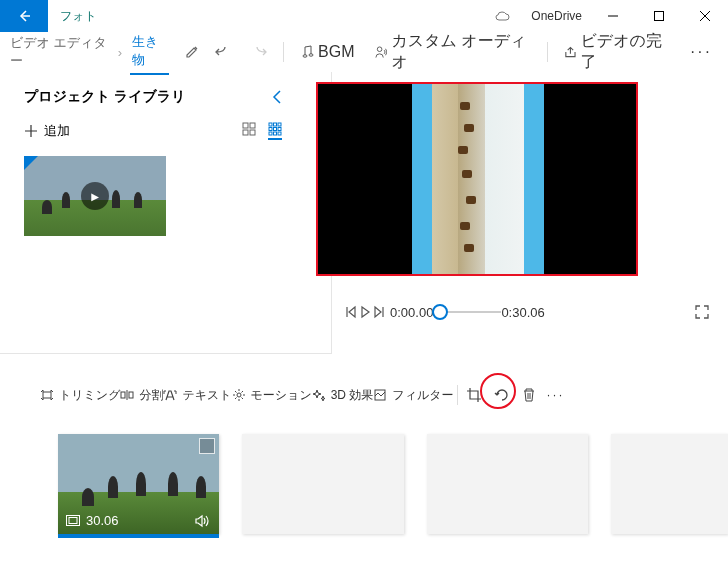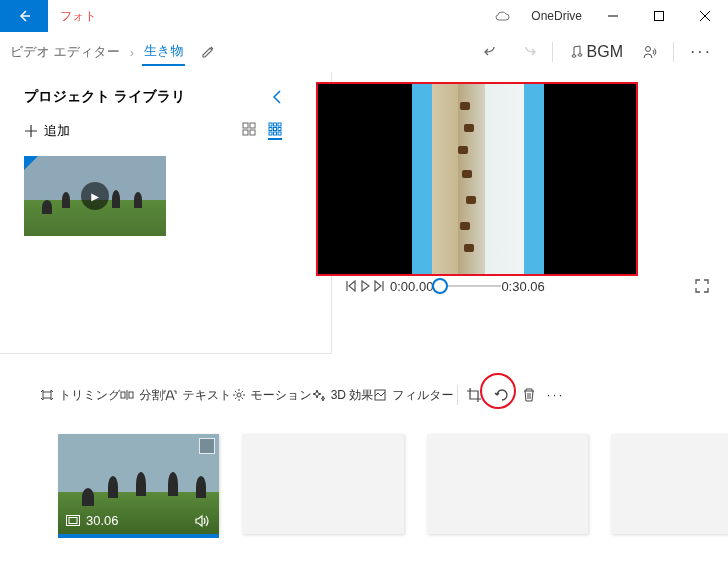--- a/index.html
+++ b/index.html
@@ -7,7 +7,7 @@
 
 .titlebar { height: 32px; display: flex; align-items: center; background: #fff; }
 .back-btn { width: 48px; height: 32px; background: #0078d4; color: #fff; display: flex; align-items: center; justify-content: center; cursor: pointer; }
-.app-title { margin-left: 12px; font-size: 12px; color: #ef4444; }
+.app-title { margin-left: 12px; font-size: 12px; color: #0f766e; }
 .onedrive { margin-left: auto; display: flex; align-items: center; gap: 20px; font-size: 12px; color: #333; padding: 0 8px; }
 .win-controls { display: flex; }
 .win-btn { width: 46px; height: 32px; display: flex; align-items: center; justify-content: center; cursor: pointer; font-size: 10px; }

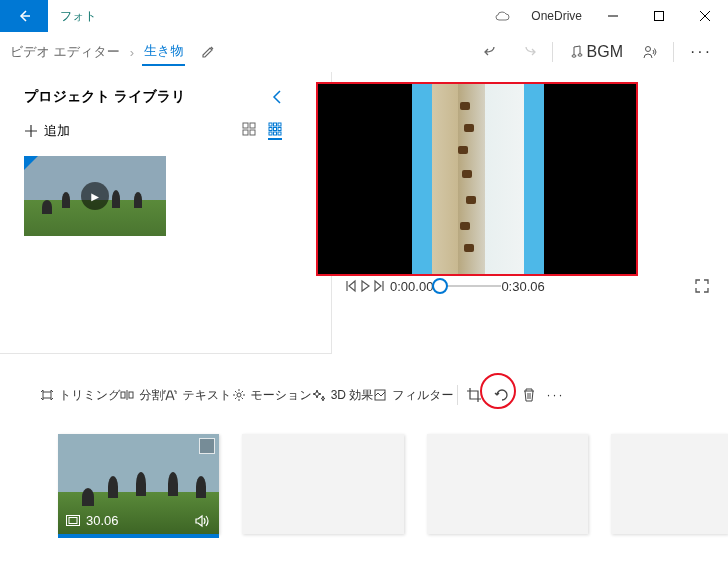--- a/index.html
+++ b/index.html
@@ -137,6 +137,7 @@
         <circle cx="5" cy="4" r="2.5" stroke="#555" fill="none"></circle>
         <path d="M1 13 Q1 9 5 9 Q9 9 9 13 M10 5 Q12 7 10 9 M11.5 3.5 Q14.5 7 11.5 10.5" stroke="#555" fill="none"></path>
       </svg>
+    <span>カスタム オーディオ</span>
   </div>
   <div class="vsep"></div>
   <div class="cmd-btn" style="letter-spacing:2px;">···</div>

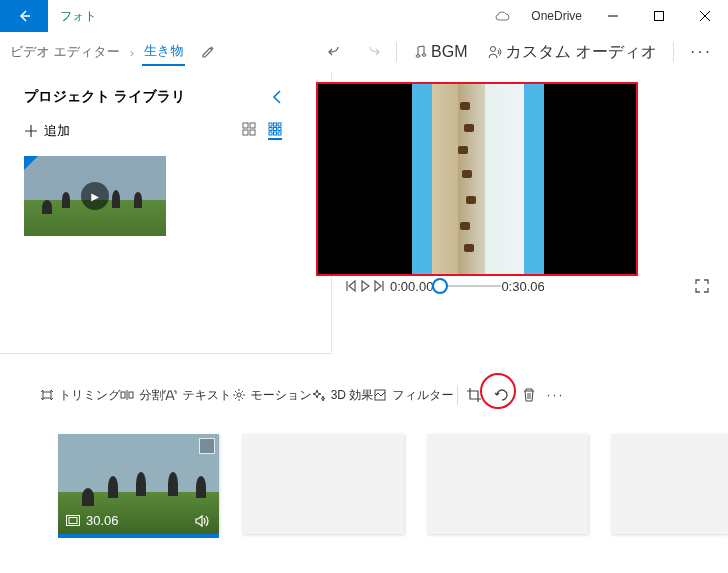--- a/index.html
+++ b/index.html
@@ -140,6 +140,12 @@
     <span>カスタム オーディオ</span>
   </div>
   <div class="vsep"></div>
+  <div class="cmd-btn">
+    <svg width="14" height="14" viewBox="0 0 14 14">
+        <path d="M2 7 L2 12 L12 12 L12 7 M7 2 L7 9 M4 5 L7 2 L10 5" stroke="#555" fill="none" stroke-width="1.2"></path>
+      </svg>
+    <span>ビデオの完了</span>
+  </div>
   <div class="cmd-btn" style="letter-spacing:2px;">···</div>
 </div>
 

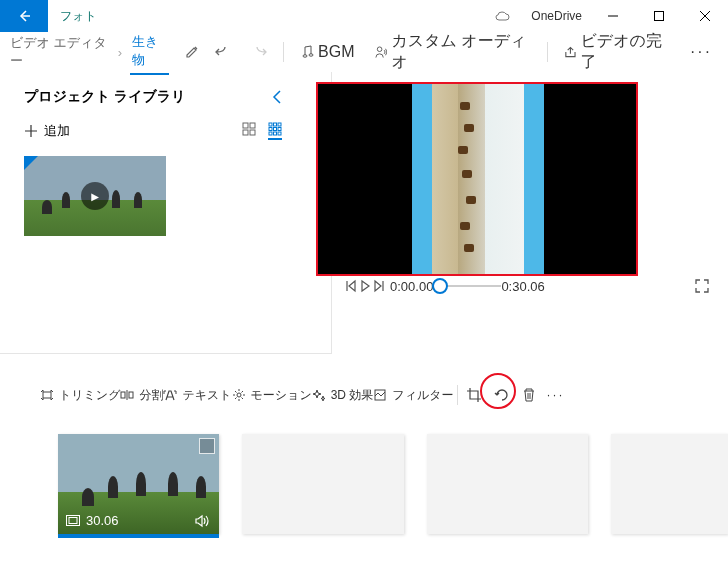--- a/index.html
+++ b/index.html
@@ -45,7 +45,7 @@
 .prev-inner { position: absolute; left: 94px; top: 0; width: 132px; height: 190px; background: linear-gradient(to right, #4db8e8 0%, #4db8e8 15%, #d4c8a8 15%, #c8b890 35%, #b8a880 35%, #d4d0c0 55%, #e8f0f0 55%, #f0f4f4 85%, #4db8e8 85%, #4db8e8 100%); }
 .horse { position: absolute; width: 10px; height: 8px; background: #5a3a1a; border-radius: 2px; }
 
-.playback { display: flex; align-items: center; margin-top: 2px; padding-left: 28px; }
+.playback { display: flex; align-items: center; margin-top: 28px; padding-left: 28px; }
 .pb-btn { cursor: pointer; color: #555; font-size: 13px; }
 .time-cur { font-size: 13px; color: #333; margin-left: 4px; }
 .slider-track { flex: 0 0 68px; height: 2px; background: #ccc; position: relative; cursor: pointer; }

